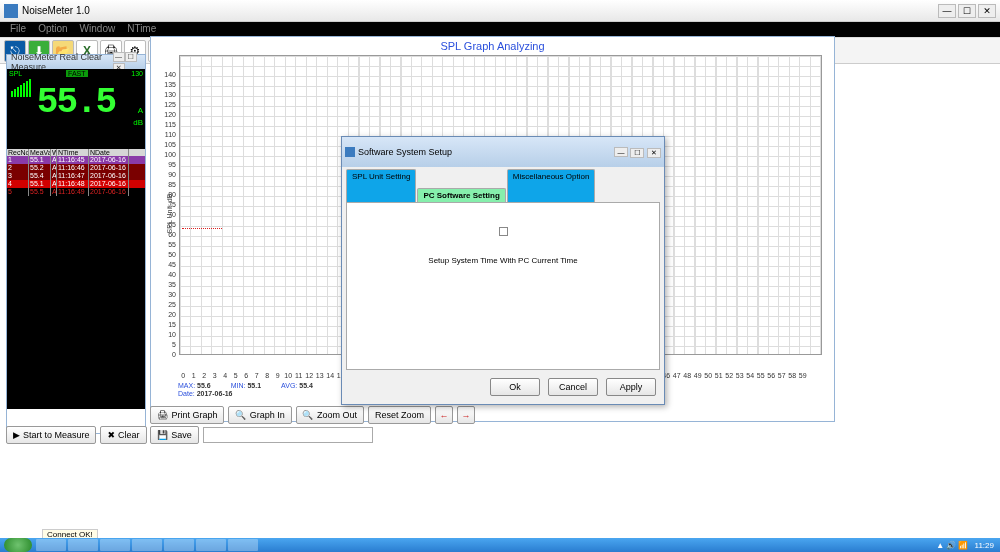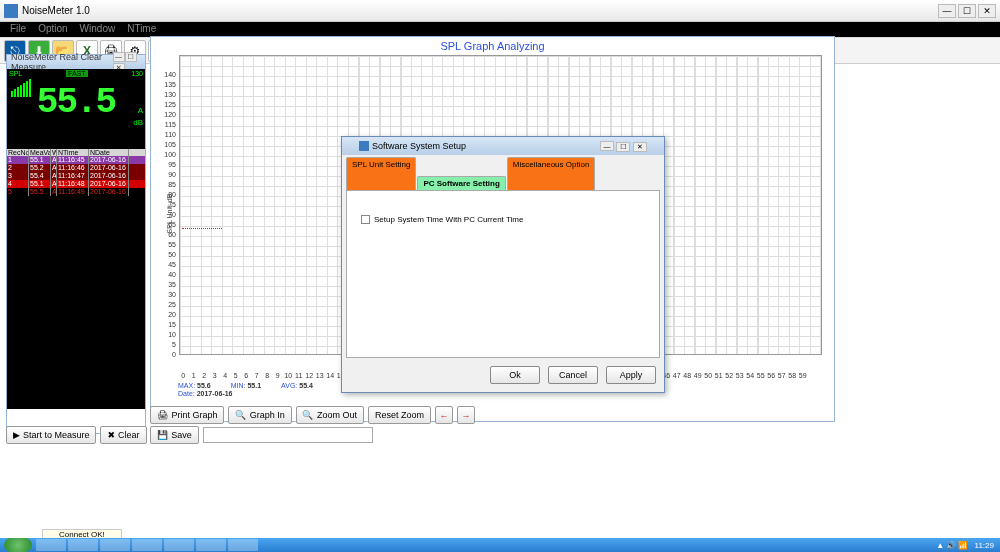--- a/index.html
+++ b/index.html
@@ -59,7 +59,7 @@
 .save-row input { width: 170px; height: 16px; border: 1px solid #aaa; font-size: 9px; }
 
 .dialog { position: absolute; left: 341px; top: 136px; width: 324px; background: #f0f0f0; border: 1px solid #6a8bb5; box-shadow: 2px 2px 6px rgba(0,0,0,0.3); z-index: 50; }
-.dlg-title { height: 18px; background: linear-gradient(#d7e6f7,#b7cfe8); font-size: 9px; padding: 0 17px; display: flex; align-items: center; }
+.dlg-title { height: 30px; background: linear-gradient(#d7e6f7,#b7cfe8); font-size: 9px; padding: 0 3px; display: flex; align-items: center; }
 .dlg-title .wincontrols { margin-left: auto; }
 .dlg-title .wincontrols span { width: 14px; height: 10px; font-size: 7px; }
 .dlg-tabs { display: flex; padding: 2px 4px 0; font-size: 8px; }

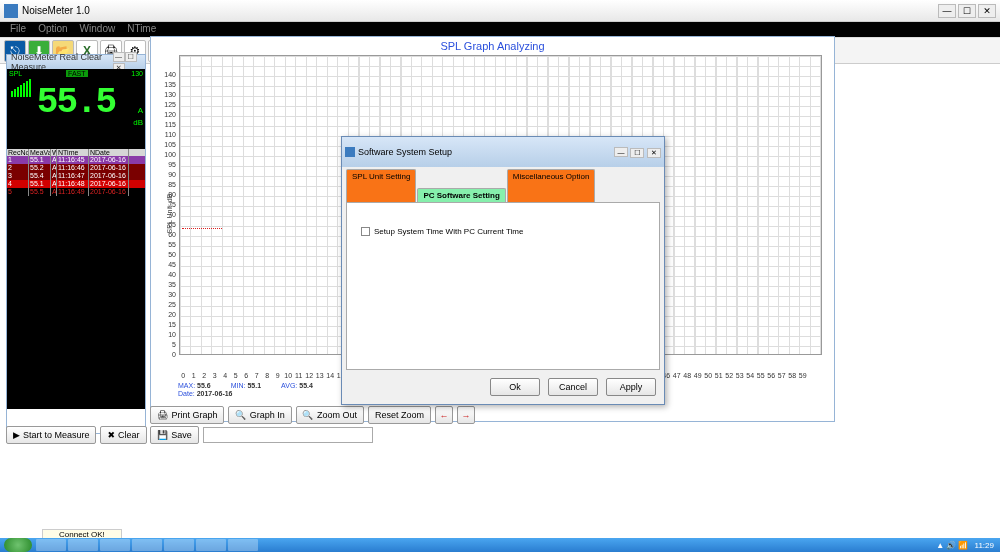--- a/index.html
+++ b/index.html
@@ -63,7 +63,7 @@
 .dlg-title .wincontrols { margin-left: auto; }
 .dlg-title .wincontrols span { width: 14px; height: 10px; font-size: 7px; }
 .dlg-tabs { display: flex; padding: 2px 4px 0; font-size: 8px; }
-.dlg-tabs span { padding: 2px 5px; border: 1px solid #aaa; border-bottom: none; background: #f97316; margin-right: 1px; border-radius: 2px 2px 0 0; }
+.dlg-tabs span { padding: 2px 5px; border: 1px solid #aaa; border-bottom: none; background: #0ea5e9; margin-right: 1px; border-radius: 2px 2px 0 0; }
 .dlg-tabs .active { background: #86efac; font-weight: bold; margin-top: 19px; }
 .dlg-body { margin: 0 4px 4px; border: 1px solid #aaa; background: #fff; height: 168px; padding: 24px 14px; font-size: 8px; }
 .dlg-chk { display: flex; align-items: flex-end; gap: 4px; }

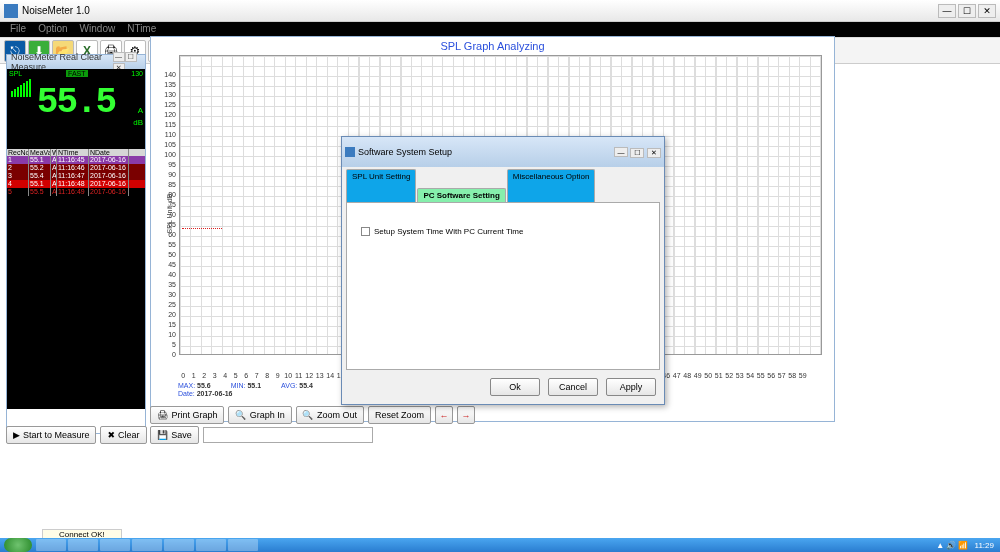--- a/index.html
+++ b/index.html
@@ -66,7 +66,7 @@
 .dlg-tabs span { padding: 2px 5px; border: 1px solid #aaa; border-bottom: none; background: #0ea5e9; margin-right: 1px; border-radius: 2px 2px 0 0; }
 .dlg-tabs .active { background: #86efac; font-weight: bold; margin-top: 19px; }
 .dlg-body { margin: 0 4px 4px; border: 1px solid #aaa; background: #fff; height: 168px; padding: 24px 14px; font-size: 8px; }
-.dlg-chk { display: flex; align-items: flex-end; gap: 4px; }
+.dlg-chk { display: flex; align-items: center; gap: 20px; flex-direction: column; }
 .dlg-chk .cb { width: 9px; height: 9px; border: 1px solid #888; background: #fff; }
 .dlg-btns { display: flex; justify-content: flex-end; gap: 8px; padding: 4px 8px 8px; }
 .dlg-btns button { width: 50px; height: 18px; font-size: 9px; border: 1px solid #888; background: linear-gradient(#fff,#e6e6e6); border-radius: 2px; }

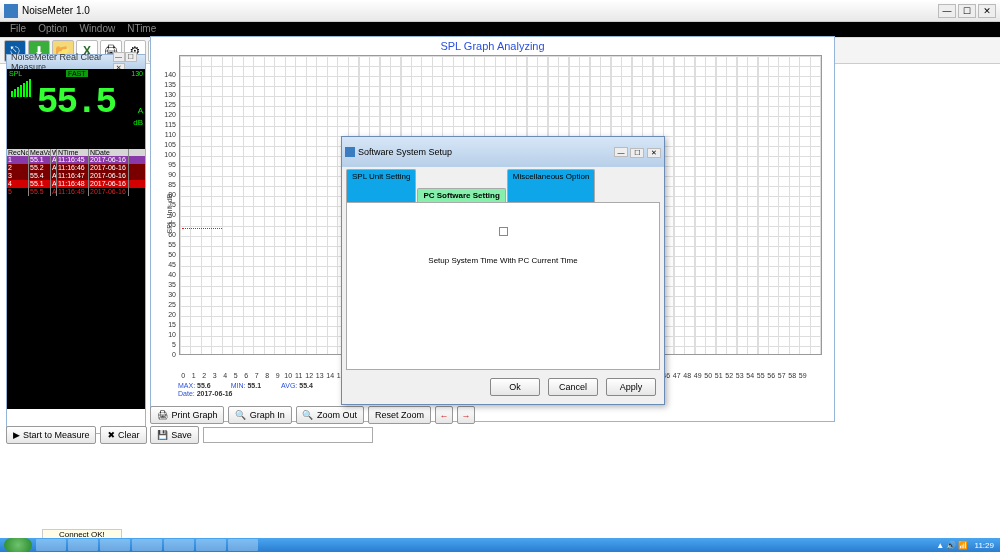--- a/index.html
+++ b/index.html
@@ -75,7 +75,7 @@
 .start-orb { width: 28px; height: 14px; background: radial-gradient(circle,#6fc36f,#2a8a2a); border-radius: 7px; margin: 0 4px; }
 .task-item { width: 30px; height: 12px; background: rgba(255,255,255,0.3); margin-right: 2px; border-radius: 1px; }
 .tray { margin-left: auto; color: #fff; font-size: 8px; padding-right: 6px; display: flex; align-items: center; gap: 6px; }
-.status-label { position: absolute; left: 42px; bottom: 12px; font-size: 8px; background: #fffde7; border: 1px solid #ccc; padding: 0 16px; }
+.status-label { position: absolute; left: 42px; bottom: 12px; font-size: 8px; background: #fffde7; border: 1px solid #ccc; padding: 0 4px; }
 </style>
 </head>
 <body>

